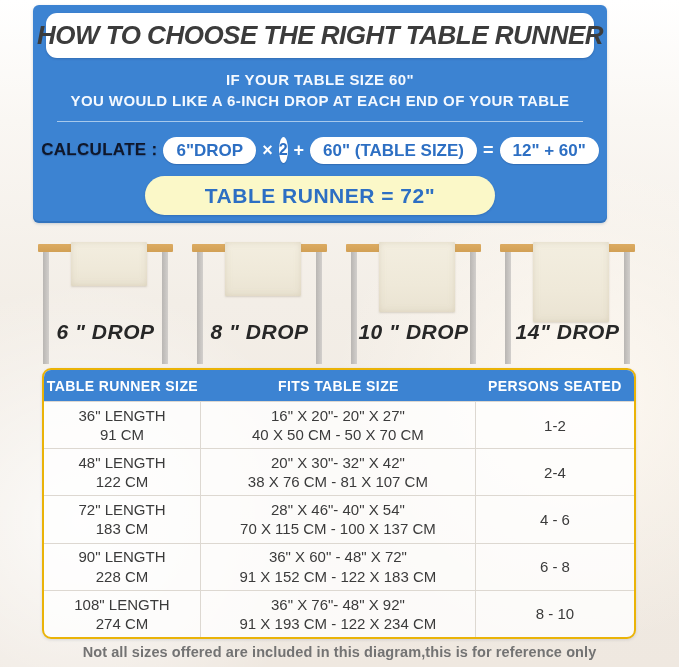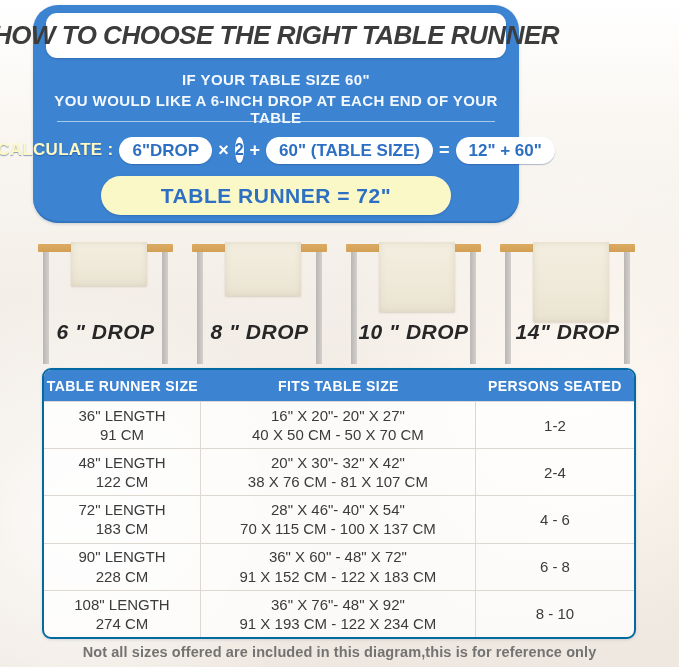--- a/index.html
+++ b/index.html
@@ -16,8 +16,8 @@
 
   
   .blue-card {
-    position:absolute; left:33px; top:5px; width:486px; height:218px;
-    background:#3c83d2; border-radius:25px;
+    position:absolute; left:33px; top:5px; width:574px; height:218px;
+    background:#3c83d2; border-radius:6px;
     box-shadow: inset 0 -2px 0 rgba(25,70,130,0.25), 0 1px 3px rgba(60,90,130,0.25);
   }
   .title-banner {

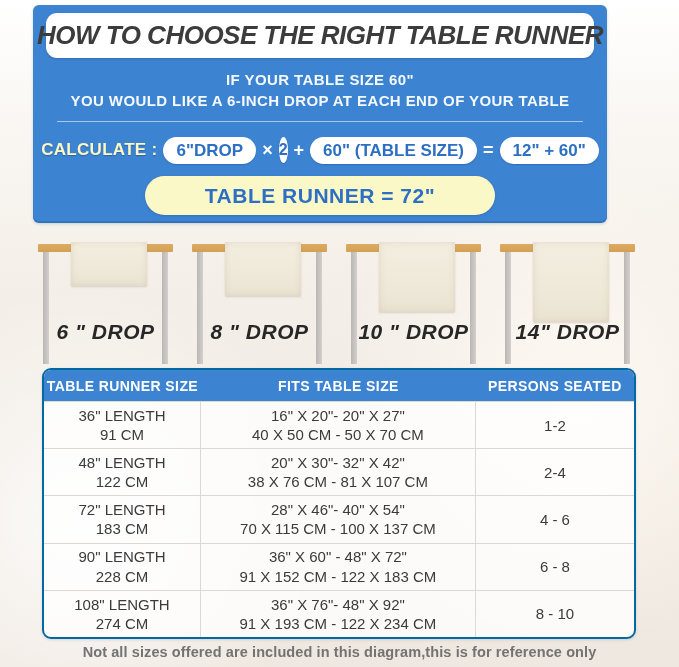--- a/index.html
+++ b/index.html
@@ -43,7 +43,7 @@
     display:flex; align-items:center; justify-content:center; gap:6px;
     white-space:nowrap;
   }
-  .calc-label { color:#fef9c3; font-weight:bold; font-size:17px;
+  .calc-label { color:#0f172a; font-weight:bold; font-size:17px;
     text-shadow:0 1px 1px rgba(30,70,130,0.5); letter-spacing:0.3px; }
   .pill {
     background:#ffffff; color:#2d6fc3; font-weight:bold; font-size:17px;

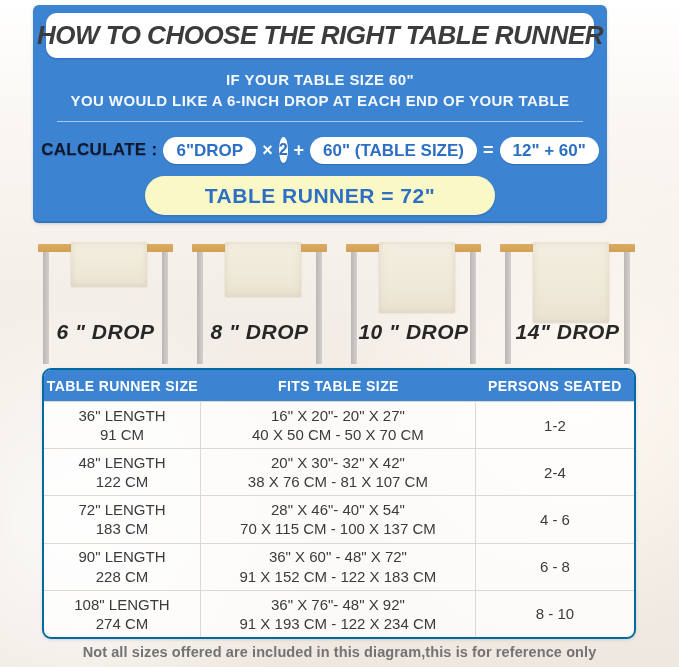--- a/index.html
+++ b/index.html
@@ -86,7 +86,7 @@
   
   .size-table {
     position:absolute; left:42px; top:368px; width:594px; height:271px;
-    border:2px solid #0369a1; border-radius:9px; overflow:hidden;
+    border:2px solid #eab308; border-radius:9px; overflow:hidden;
     background:rgba(255,255,255,0.78);
     box-shadow:0 1px 3px rgba(90,110,140,0.2);
   }

